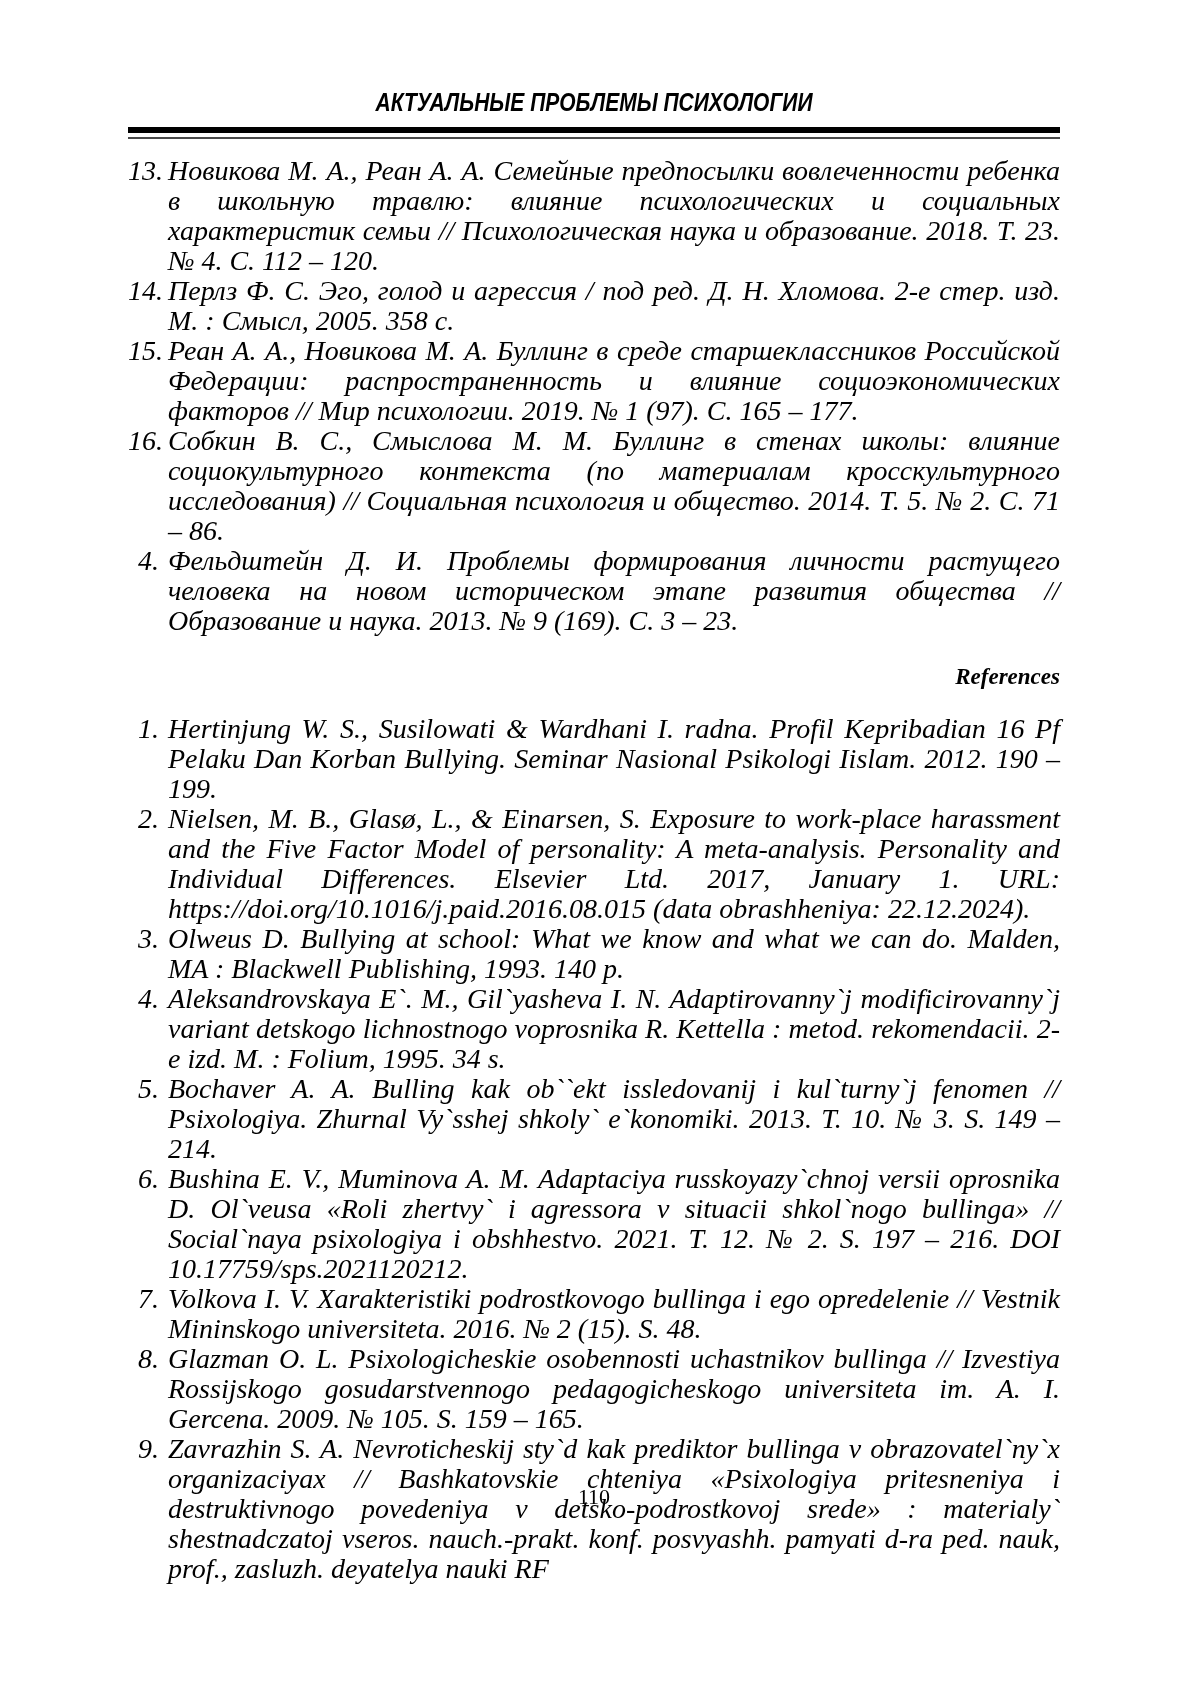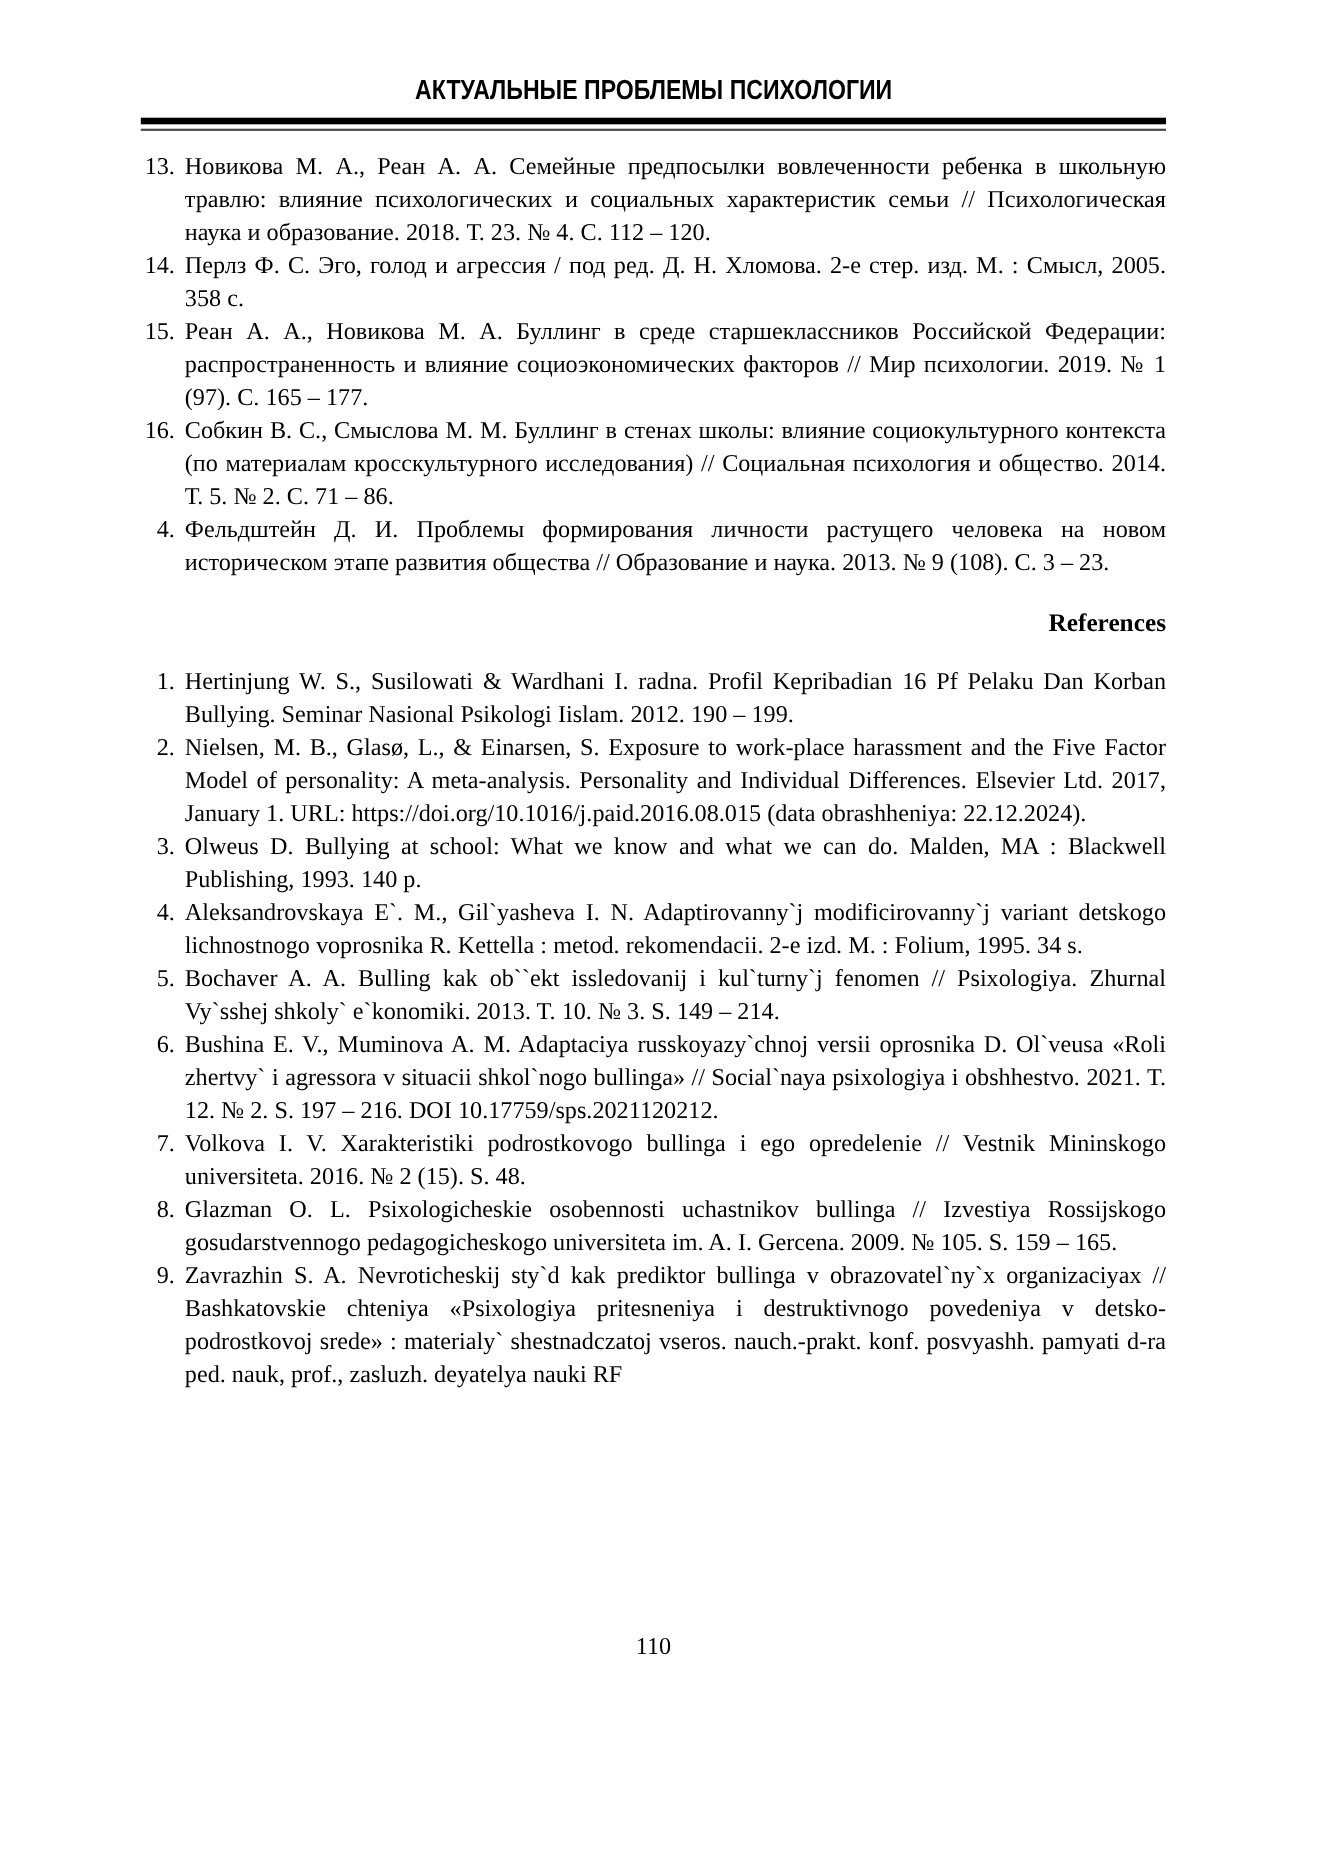--- a/index.html
+++ b/index.html
@@ -16,8 +16,9 @@
   .content {
     position: absolute;
     left: 128px;
-    top: 68px;
+    top: 88px;
     width: 932px;
+    font-style: italic;
   }
   .journal-title {
     text-align: center;

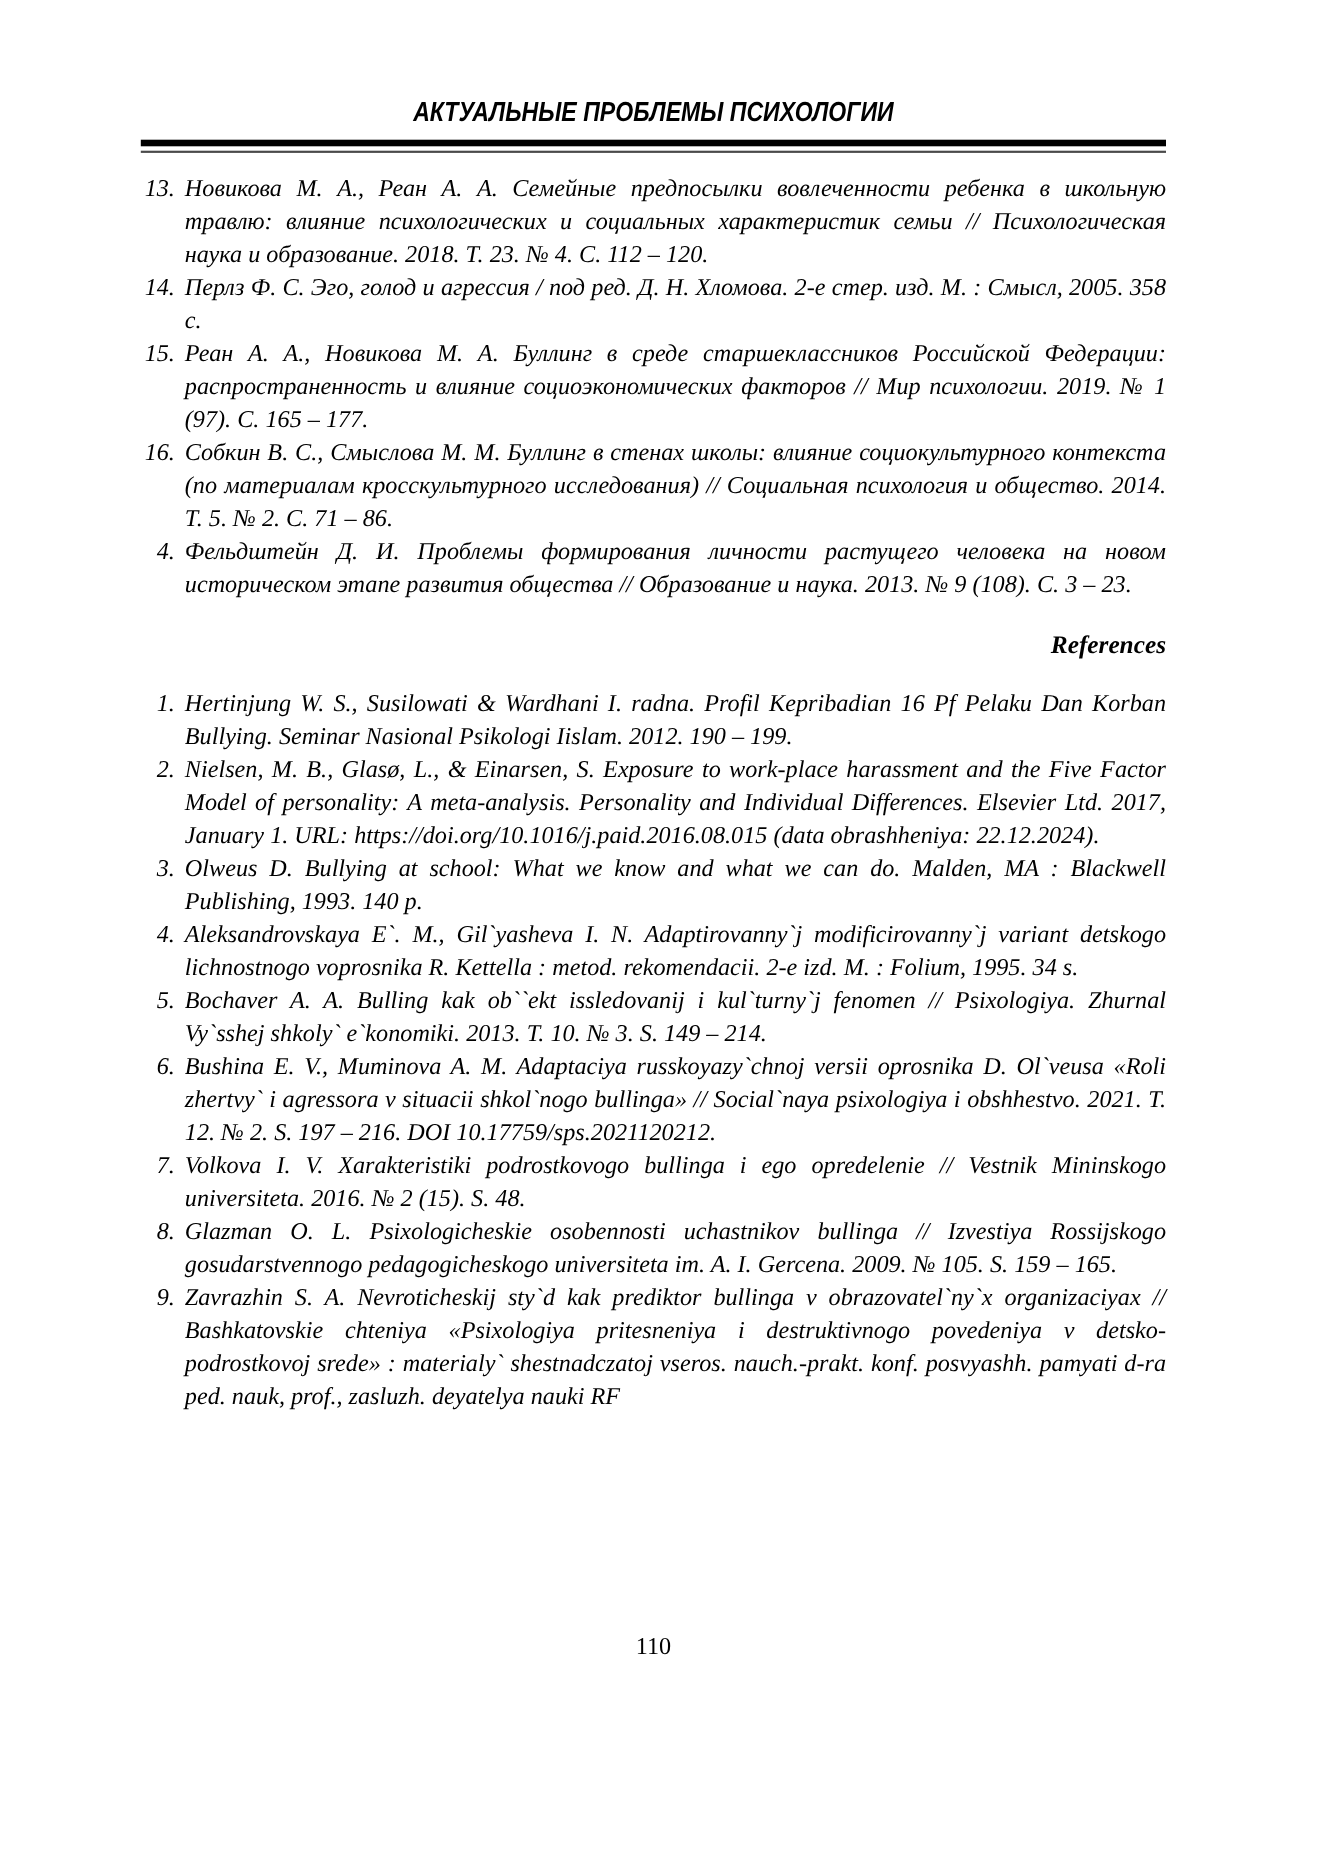--- a/index.html
+++ b/index.html
@@ -41,7 +41,7 @@
   .ref-item {
     position: relative;
     margin-left: 40px;
-    font-size: 22px;
+    font-size: 28px;
     line-height: 30px;
     text-align: justify;
     text-justify: inter-word;

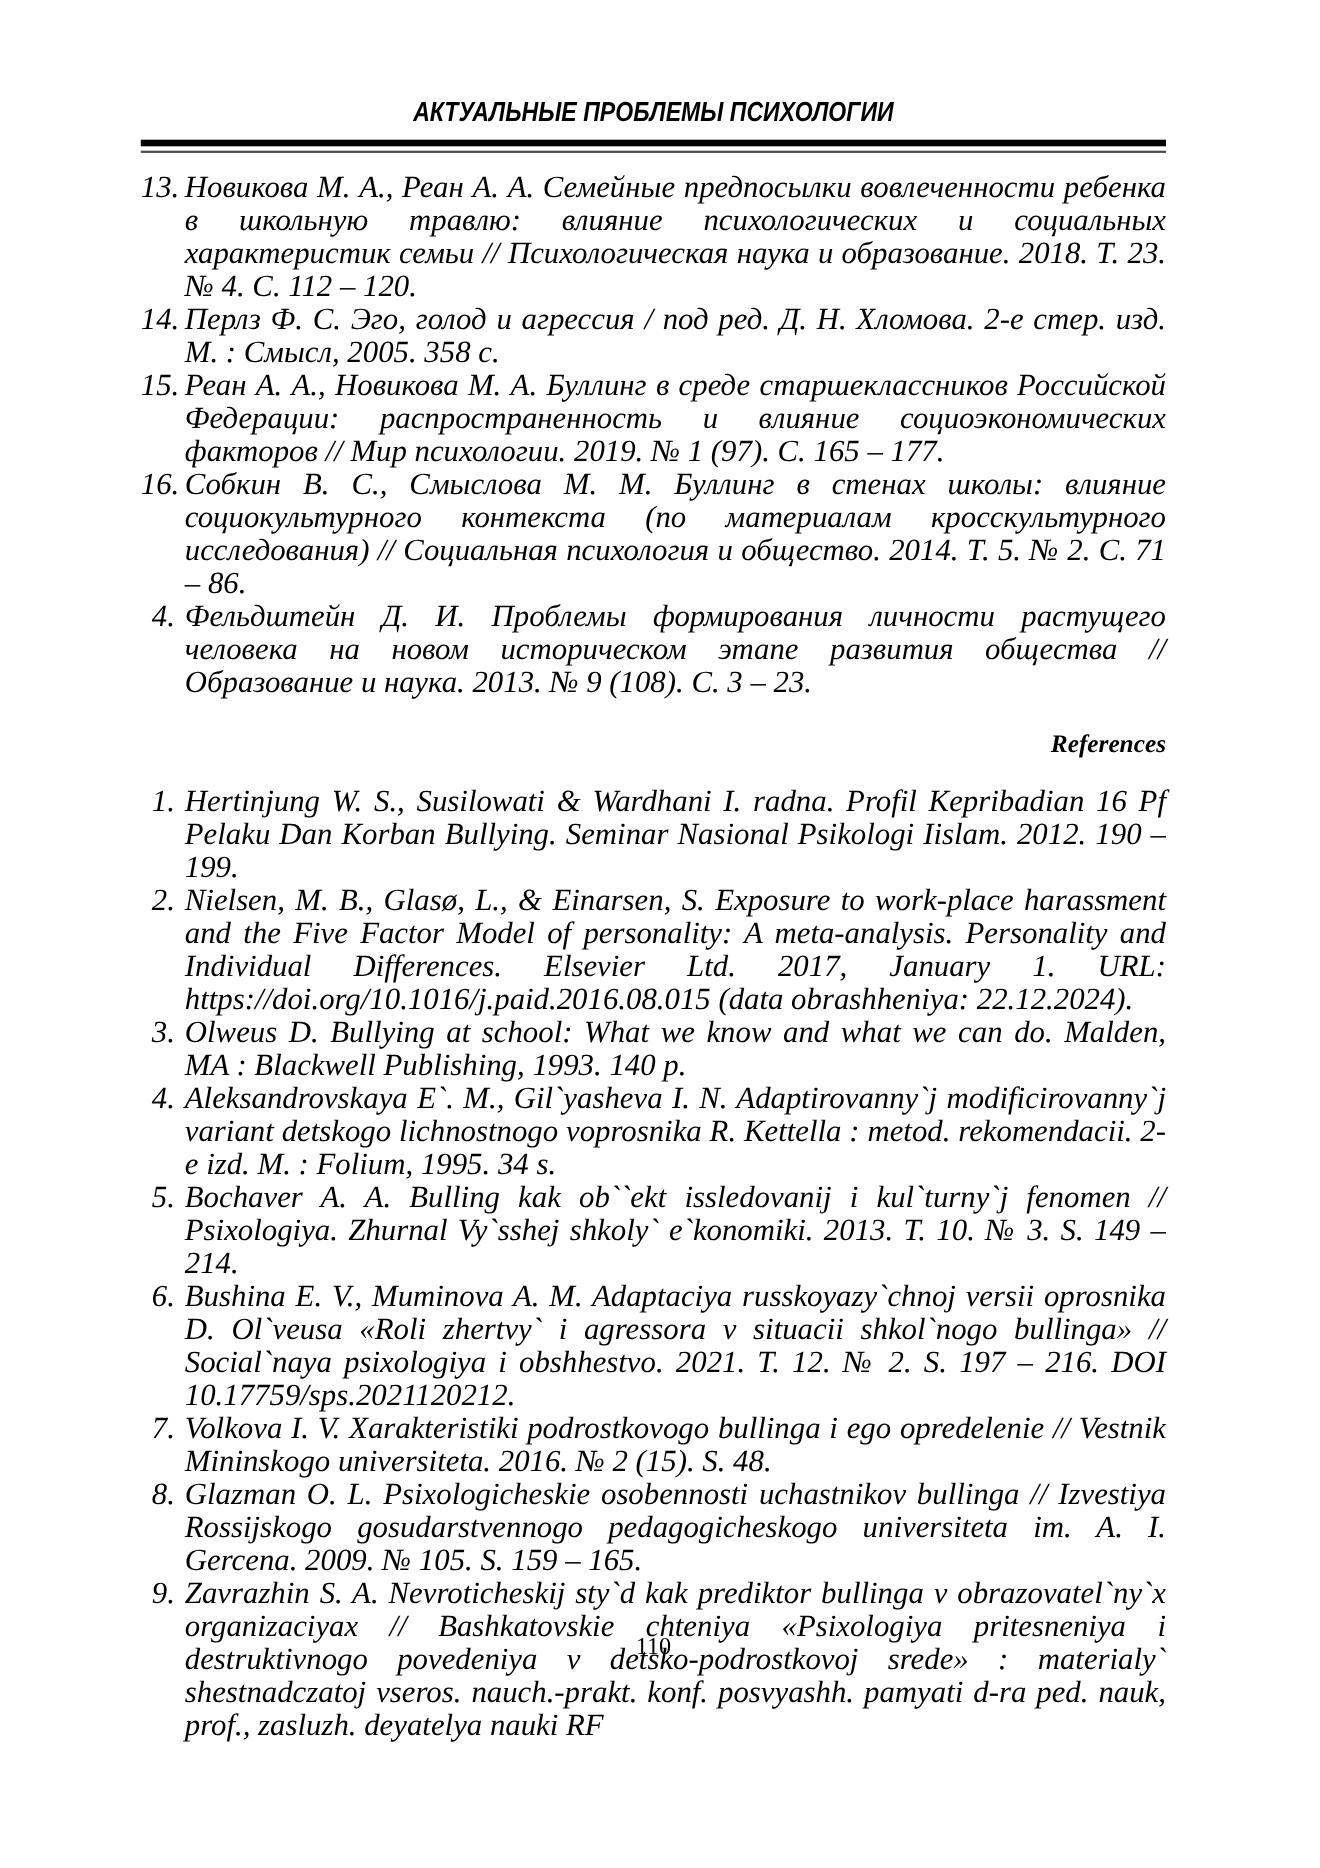--- a/index.html
+++ b/index.html
@@ -99,7 +99,7 @@
         <span class="ref-num">16.</span><span>Собкин В. С., Смыслова М. М. Буллинг в стенах школы: влияние социокультурного контекста (по материалам кросскультурного исследования) // Социальная психология и общество. 2014. Т. 5. № 2. С. 71 – 86.</span>
       </div>
       <div class="ref-item">
-        <span class="ref-num">4.</span><span>Фельдштейн Д. И. Проблемы формирования личности растущего человека на новом историческом этапе развития общества // Образование и наука. 2013. № 9 (108). С. 3 – 23.</span>
+        <span class="ref-num">4.</span><span>Фельдштейн Д. И. Проблемы формирования личности растущего человека на новом историческом этапе развития общества // Образование и наука. 2013. № 9 (169). С. 3 – 23.</span>
       </div>
     </div>
 

